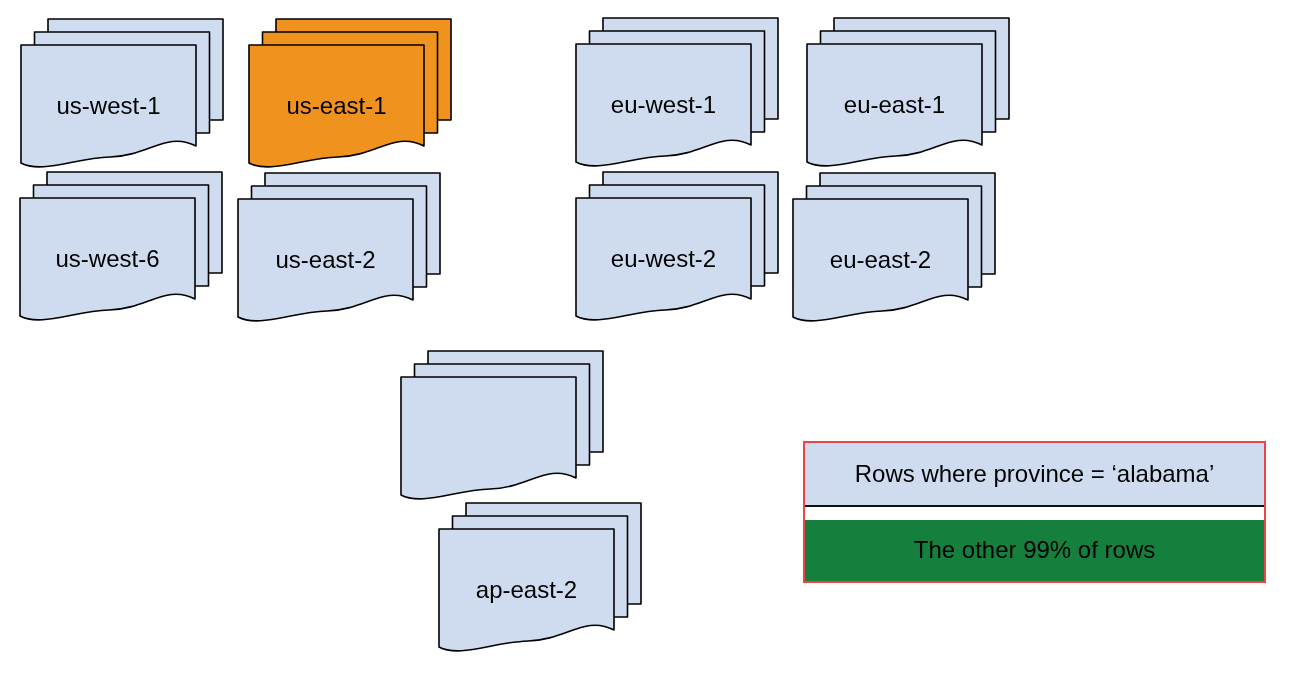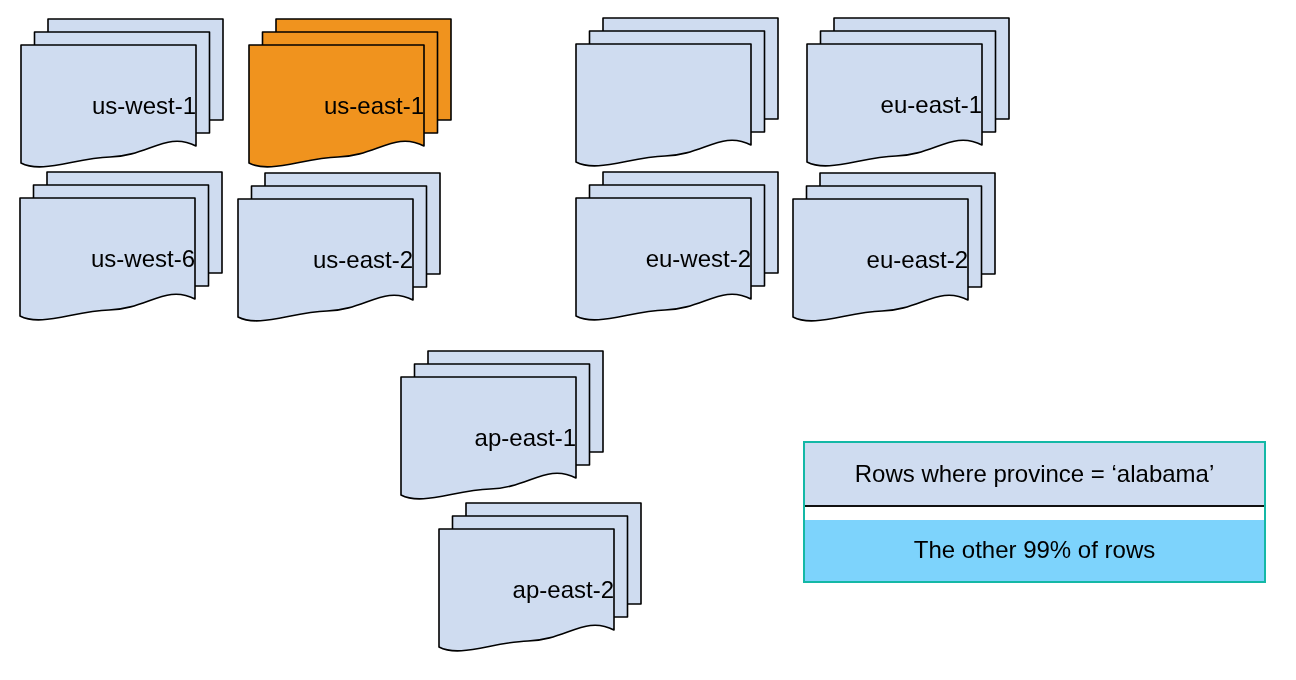--- a/index.html
+++ b/index.html
@@ -37,7 +37,7 @@
     top: 88px;
     width: 175px;
     transform: translateY(-50%);
-    text-align: right;
+    text-align: center;
     font-size: 24px;
     line-height: 1.1;
     color: #000000;

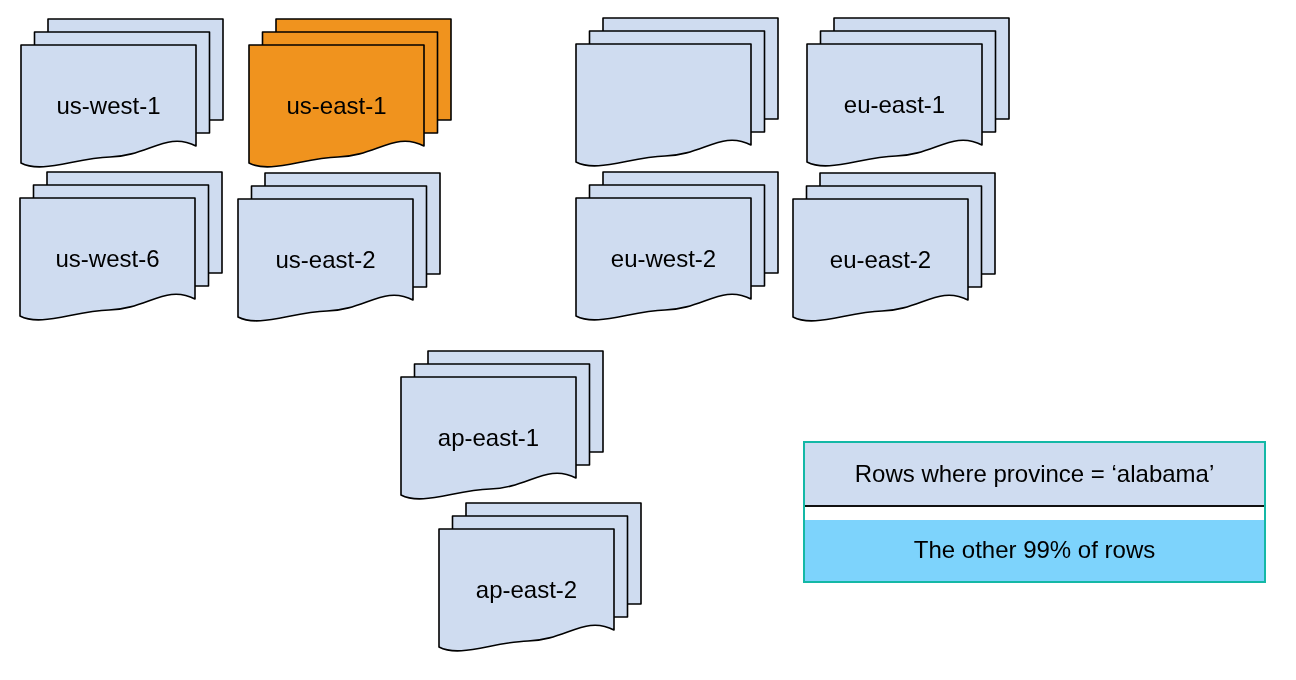--- a/index.html
+++ b/index.html
@@ -95,6 +95,7 @@
       <rect class="doc doc-mid" x="14.5" y="14" width="175" height="101" fill="#cfdcf0"></rect>
       <path class="doc doc-front" d="M1,27 H176 V128 C147,113 128,138 90,139 C55,140 22,156 1,145 Z" fill="#cfdcf0"></path>
     </svg>
+    <div class="stack-label">eu-west-1</div>
   </div>
 
   <div class="stack" style="left: 806px; top: 17px;">

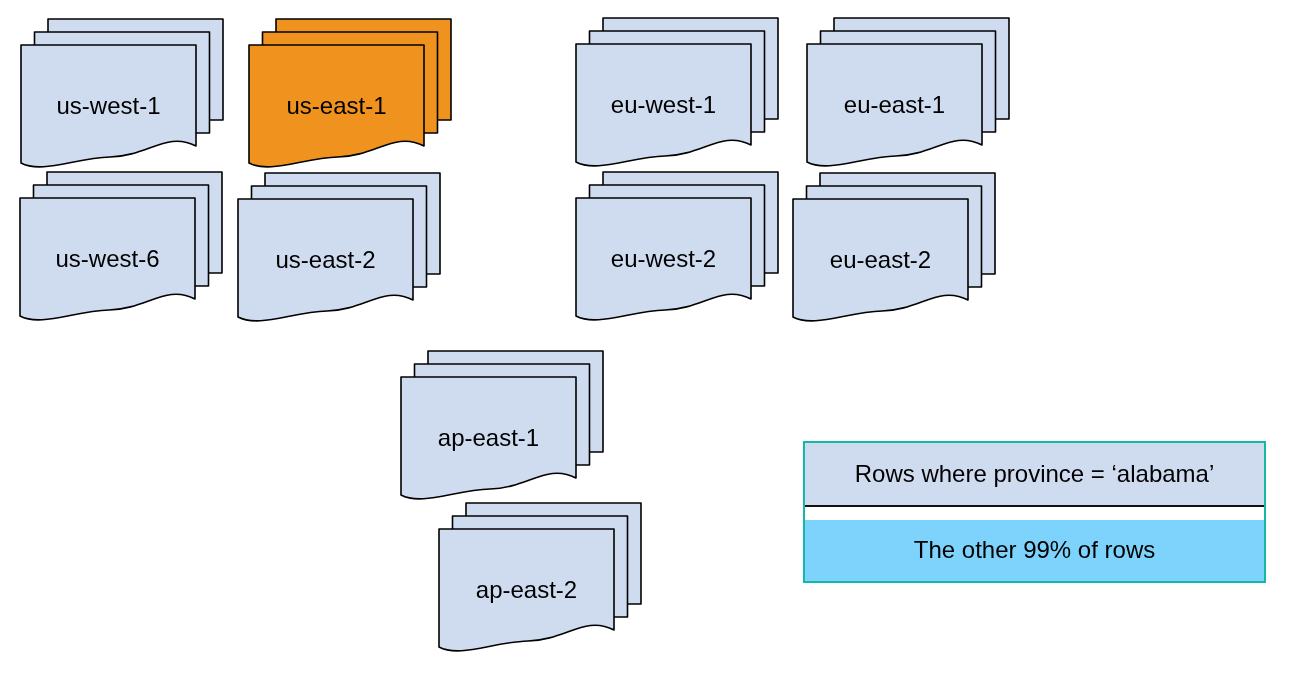--- a/index.html
+++ b/index.html
@@ -149,7 +149,6 @@
       <rect class="doc doc-mid" x="14.5" y="14" width="175" height="101" fill="#cfdcf0"></rect>
       <path class="doc doc-front" d="M1,27 H176 V128 C147,113 128,138 90,139 C55,140 22,156 1,145 Z" fill="#cfdcf0"></path>
     </svg>
-    <div class="stack-label">ap-east-1</div>
   </div>
 
   <div class="stack" style="left: 390px; top: 502px; margin-left: 48px;">

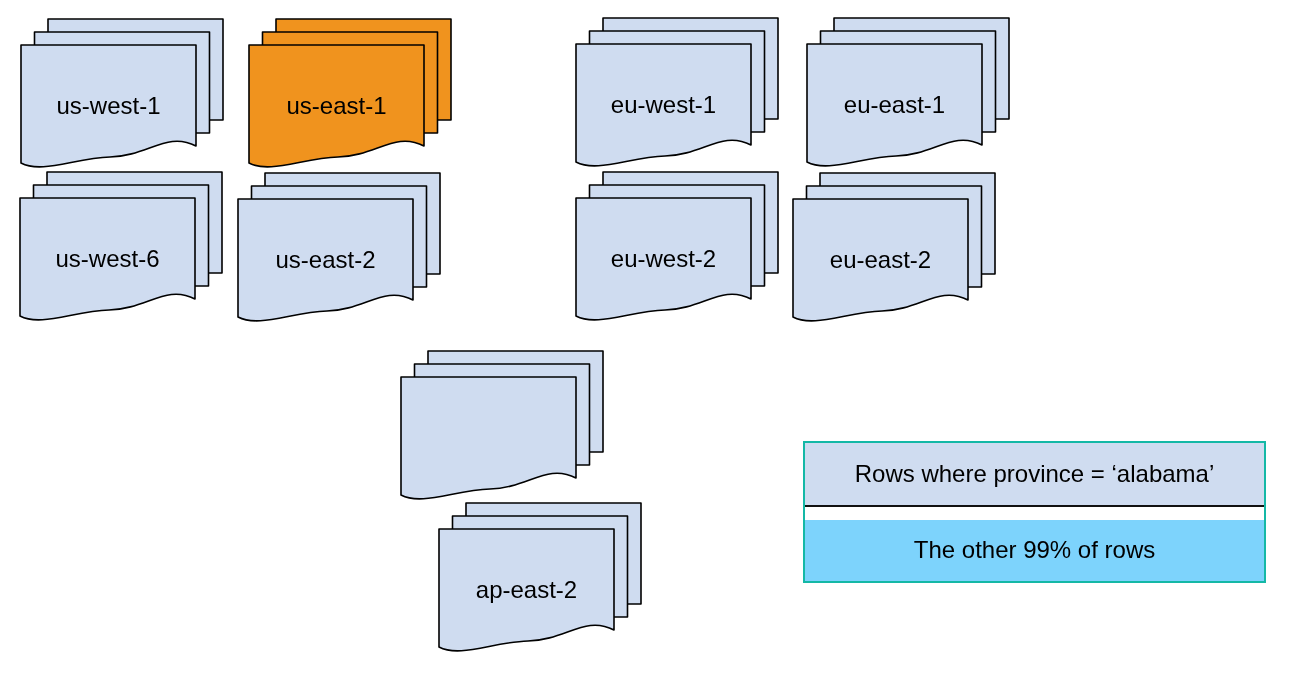--- a/index.html
+++ b/index.html
@@ -49,7 +49,7 @@
     top: 441px;
     width: 463px;
     height: 142px;
-    border: 2px solid #14b8a6;
+    border: 2px solid #ef4444;
     box-sizing: border-box;
     display: flex;
     flex-direction: column;

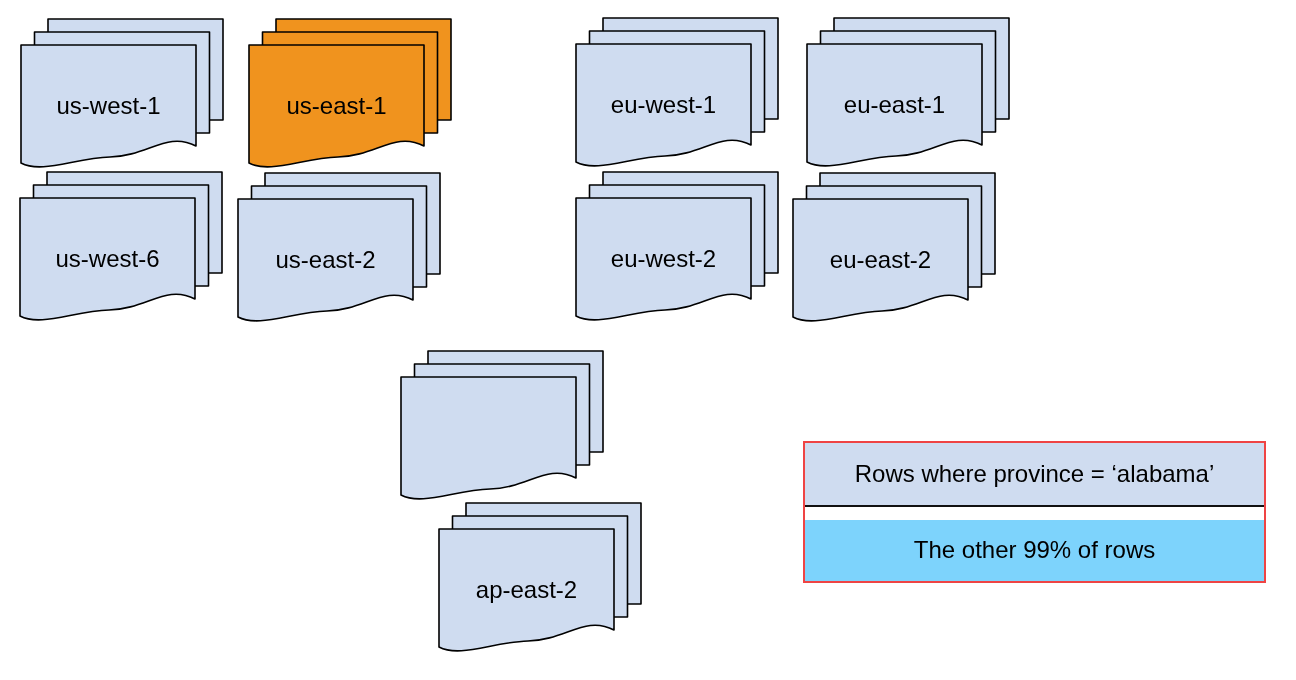--- a/index.html
+++ b/index.html
@@ -165,7 +165,7 @@
     <div class="legend-row first" style="background: rgb(207, 220, 240);">
       <span class="legend-label">Rows where province = ‘alabama’</span>
     </div>
-    <div class="legend-row" style="background: #7dd3fc; margin-top: 13px;">
+    <div class="legend-row" style="background: #15803d; margin-top: 13px;">
       <span class="legend-label">The other 99% of rows</span>
     </div>
   </div>

